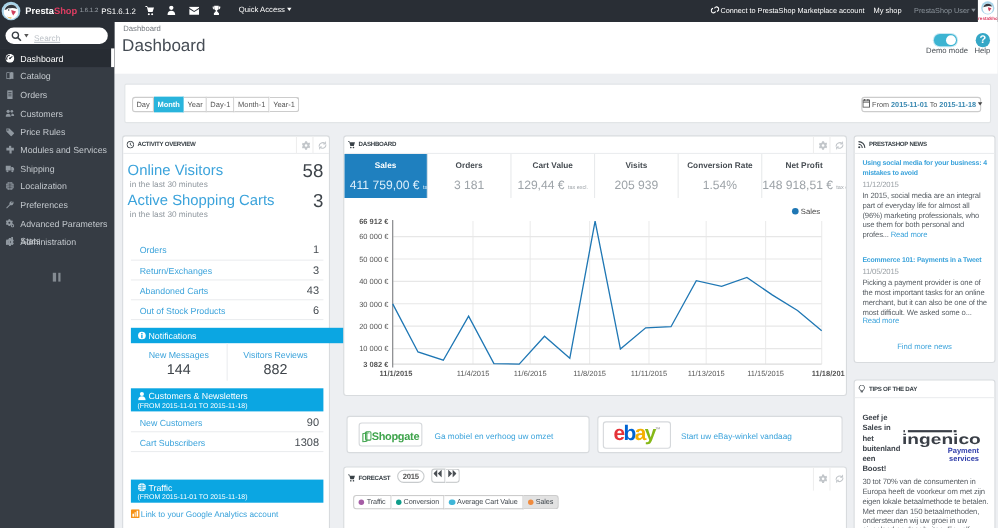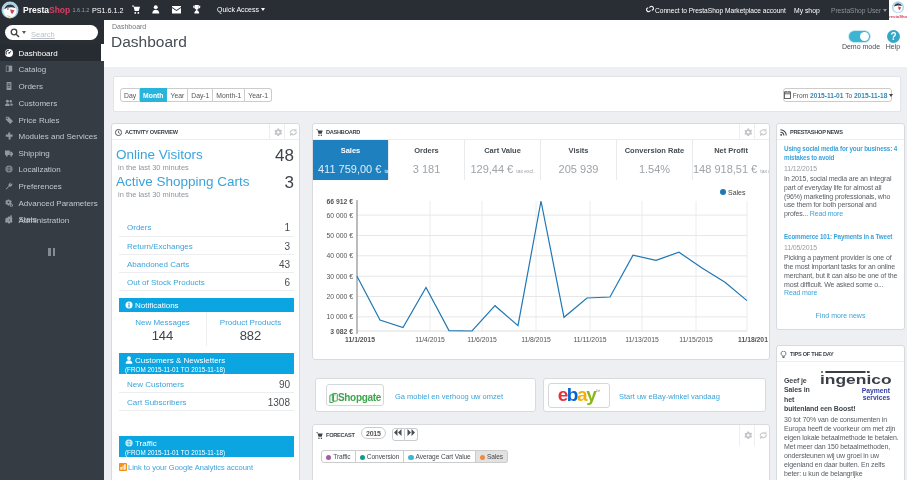--- a/index.html
+++ b/index.html
@@ -269,7 +269,7 @@
     </div>
   </div>
   <div class="abs link" style="left:4px; top:23px; font-size:13.5px;">Online Visitors</div>
-  <div class="abs" style="right:5px; top:22px; font-size:17px; color:#3e444a;">48</div>
+  <div class="abs" style="right:5px; top:22px; font-size:17px; color:#3e444a;">58</div>
   <div class="abs" style="left:6px; top:39px; font-size:7.5px; color:#8f979e;">in the last 30 minutes</div>
   <div class="abs link" style="left:4px; top:50px; font-size:13.5px;">Active Shopping Carts</div>
   <div class="abs" style="right:5px; top:49px; font-size:17px; color:#3e444a;">3</div>

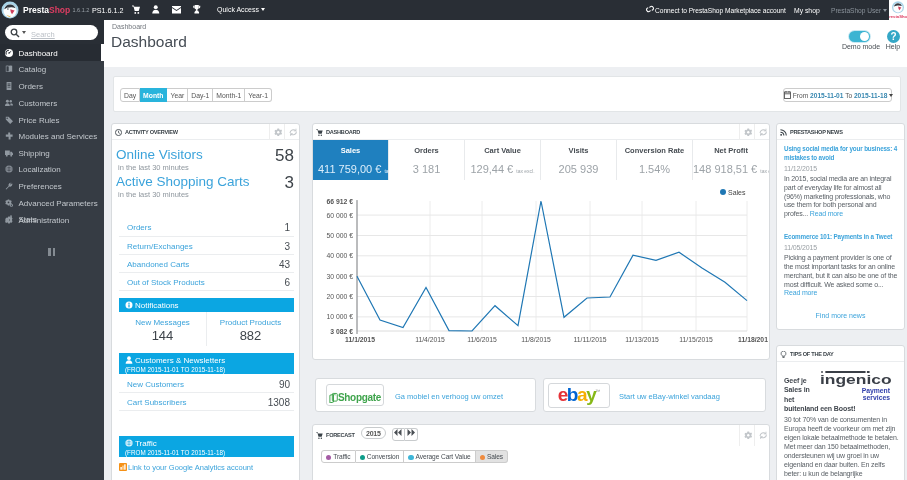--- a/index.html
+++ b/index.html
@@ -294,7 +294,7 @@
       </div>
   </div>
 
-  <div class="bluebar" style="left:7px; top:174px; width:175px; height:14px; position:absolute; padding-top:3px;">
+  <div class="bluebar" style="left:7px; top:174px; width:194px; height:14px; position:absolute; padding-top:3px;">
     <svg style="vertical-align:-1px; margin-right:2px;" width="8" height="8" viewBox="0 0 8 8">
         <circle cx="4" cy="4" r="3.5" fill="#fff"></circle>
         <rect x="3.4" y="1.7" width="1.2" height="1.2" fill="#0ba6e2"></rect>

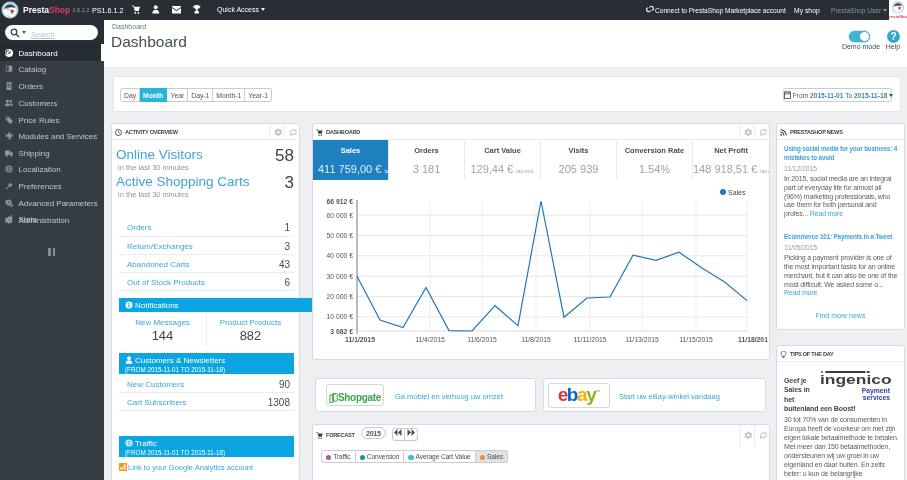--- a/index.html
+++ b/index.html
@@ -305,7 +305,7 @@
     <div class="vr" style="left:87px;"></div>
     <div class="abs link" style="left:0; top:6px; width:87px; text-align:center; font-size:8px;">New Messages</div>
     <div class="abs" style="left:0; top:16px; width:87px; text-align:center; font-size:13px; color:#3e444a;">144</div>
-    <div class="abs link" style="left:88px; top:6px; width:87px; text-align:center; font-size:8px;">Product Products</div>
+    <div class="abs link" style="left:88px; top:6px; width:87px; text-align:center; font-size:8px;">Visitors Reviews</div>
     <div class="abs" style="left:88px; top:16px; width:87px; text-align:center; font-size:13px; color:#3e444a;">882</div>
   </div>
 

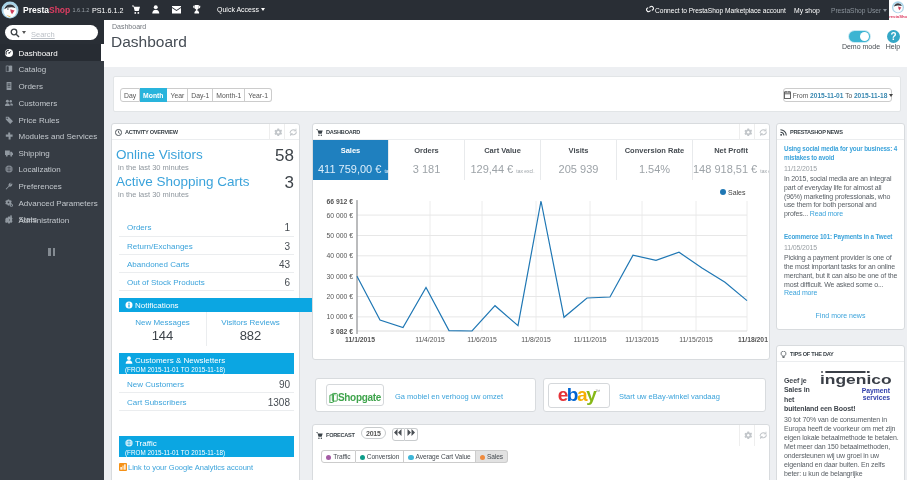--- a/index.html
+++ b/index.html
@@ -515,7 +515,7 @@
       </svg>TIPS OF THE DAY
   </div>
   <div class="abs" style="left:7px; top:18px; width:115px;">
-    <div style="float:right; width:80px; padding-top:8.5px;">
+    <div style="float:right; width:80px; padding-top:8.5px;margin-top:20px;">
       <div style="font-size:13px; font-weight:bold; color:#3a3f47; line-height:13px; position:relative; width:53px; margin-left:1px; transform:scaleX(1.34); transform-origin:0 50%;">ingenico<span style="position:absolute; left:3.8px; top:-1.5px; width:30.5px; height:1.9px; background:#3a3f47;"></span><span style="position:absolute; left:0.8px; top:-1.5px; width:1.7px; height:1.9px; background:#3a3f47;"></span><span style="position:absolute; left:35.3px; top:-1.5px; width:1.7px; height:1.9px; background:#3a3f47;"></span></div>
       <div style="font-size:6.8px; font-weight:bold; color:#3240ab; line-height:6.5px; margin-top:2.5px; text-align:right; padding-right:9px;">Payment<br>services</div>
     </div>

